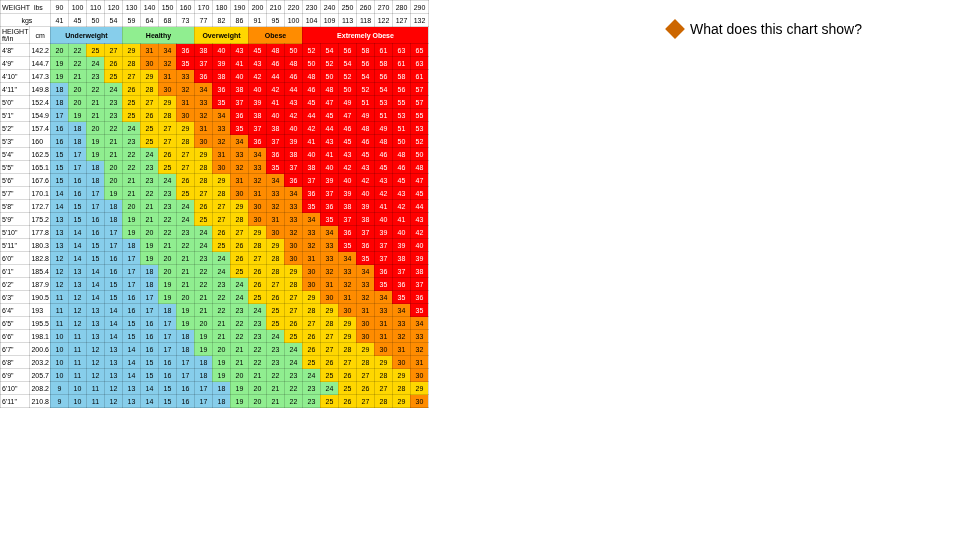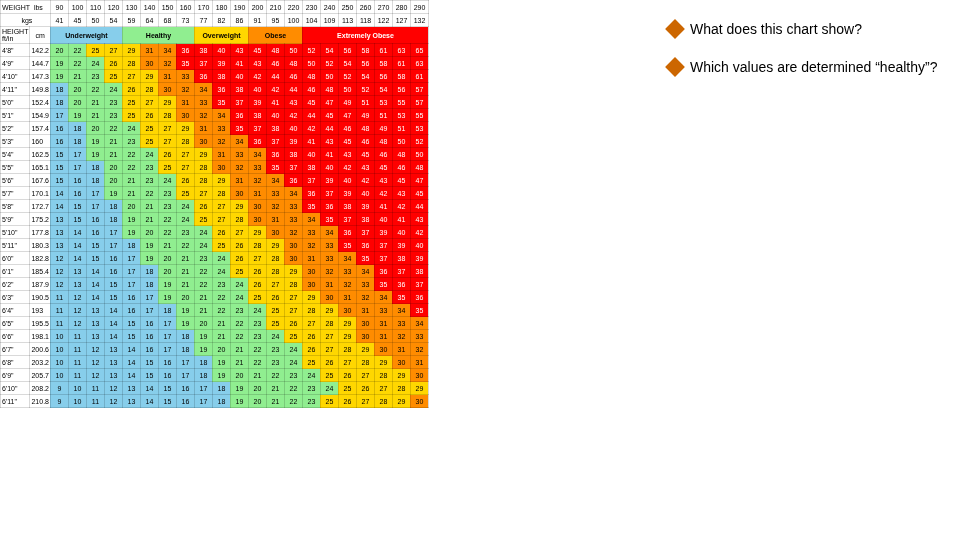--- a/index.html
+++ b/index.html
@@ -54,7 +54,7 @@
       padding: 20px 18px;
       display: flex;
       flex-direction: column;
-      justify-content: flex-start;
+      justify-content: space-between;
       gap: 18px;
       background: #fff;
     }

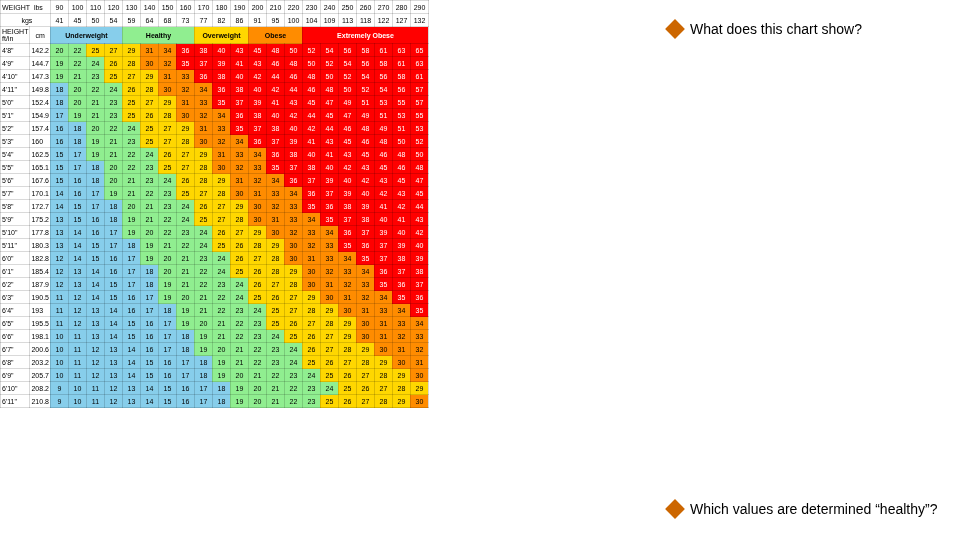--- a/index.html
+++ b/index.html
@@ -852,10 +852,6 @@
     <div class="bullet"></div>
     <span class="question-text">What does this chart show?</span>
   </div>
-  <div class="question-item">
-    <div class="bullet"></div>
-    <span class="question-text">Which values are determined “healthy”?</span>
-  </div>
 </div>
 
 </body></html>

